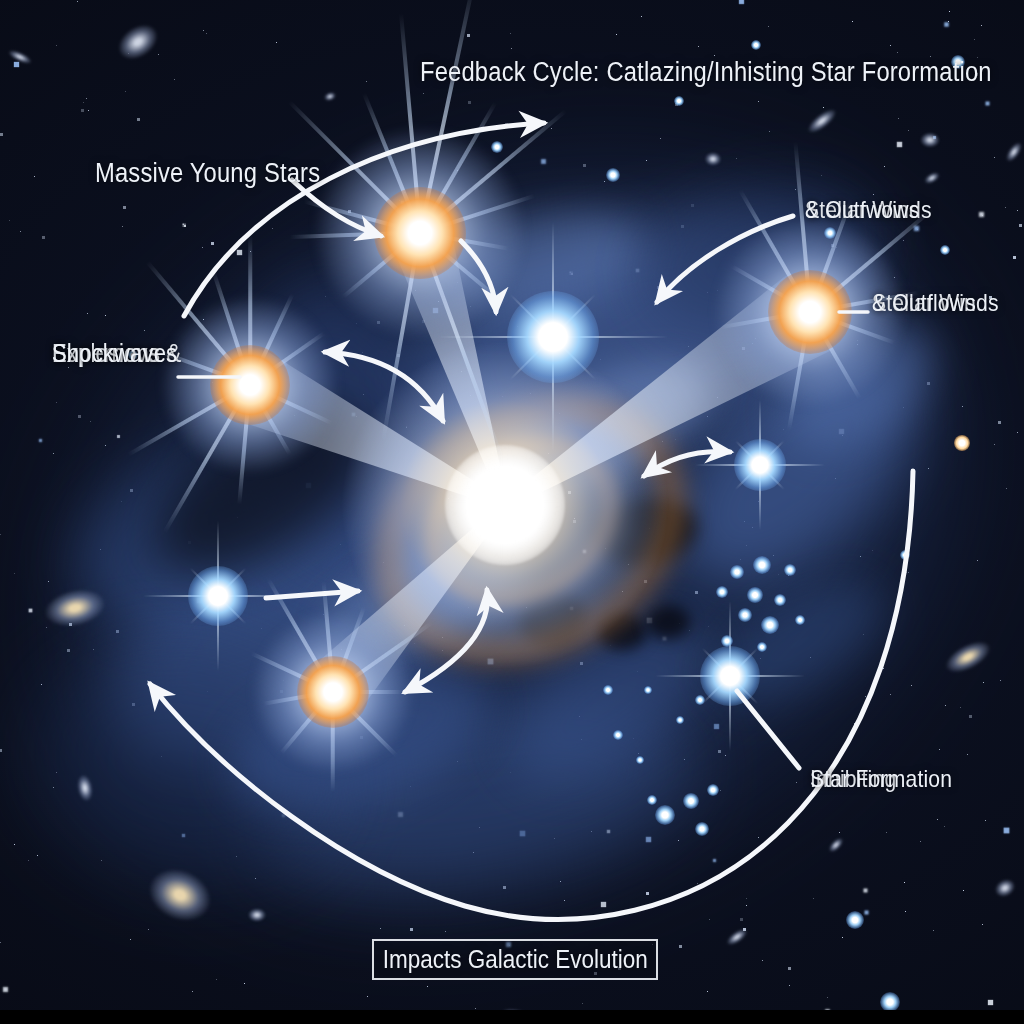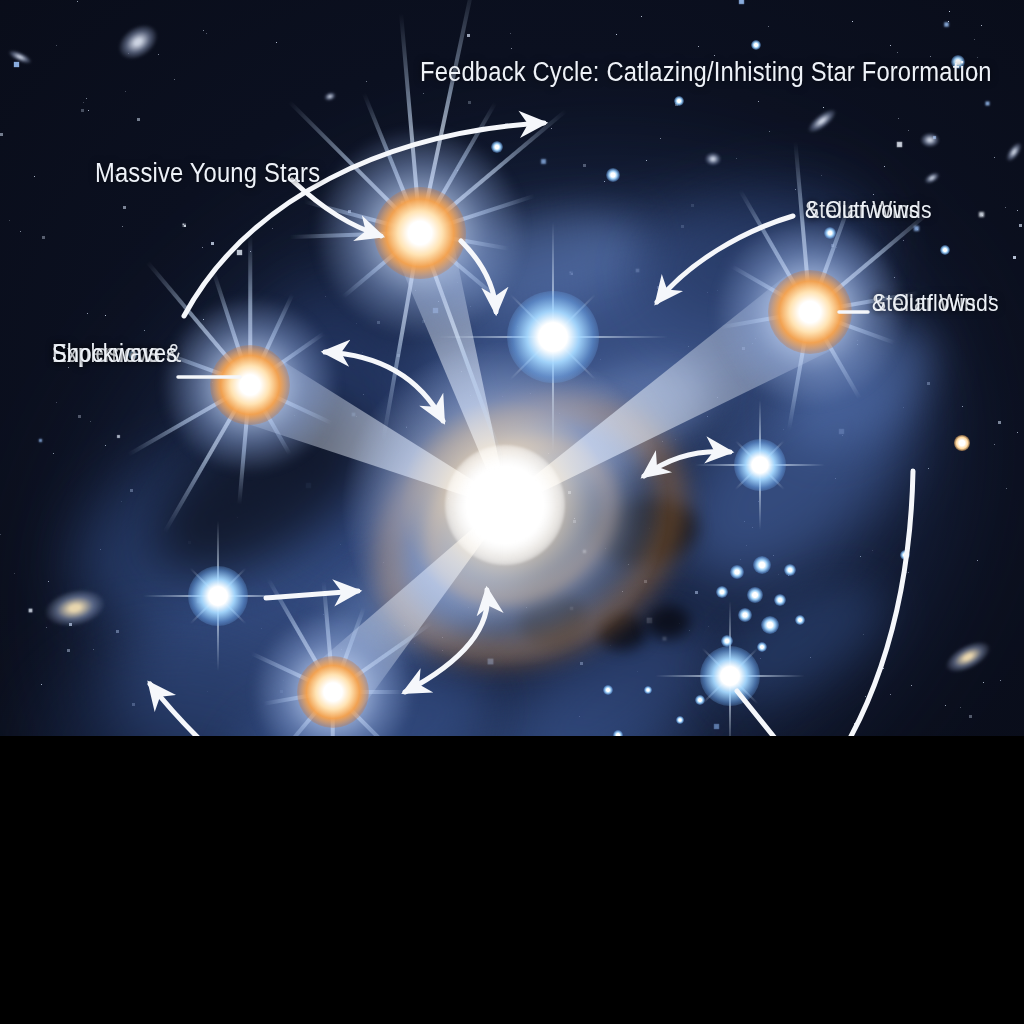--- a/index.html
+++ b/index.html
@@ -3,7 +3,7 @@
 <meta charset="utf-8">
 <style>
   html,body{margin:0;padding:0;background:#000;}
-  #canvas{position:relative;width:1024px;height:736px;overflow:hidden;
+  #canvas{position:relative;width:1024px;height:1010px;overflow:hidden;
     background:radial-gradient(ellipse 900px 700px at 52% 50%, #101a30 0%, #0b1020 45%, #080b16 100%);
     font-family:"Liberation Sans", sans-serif;}
   #canvas *{position:absolute;}

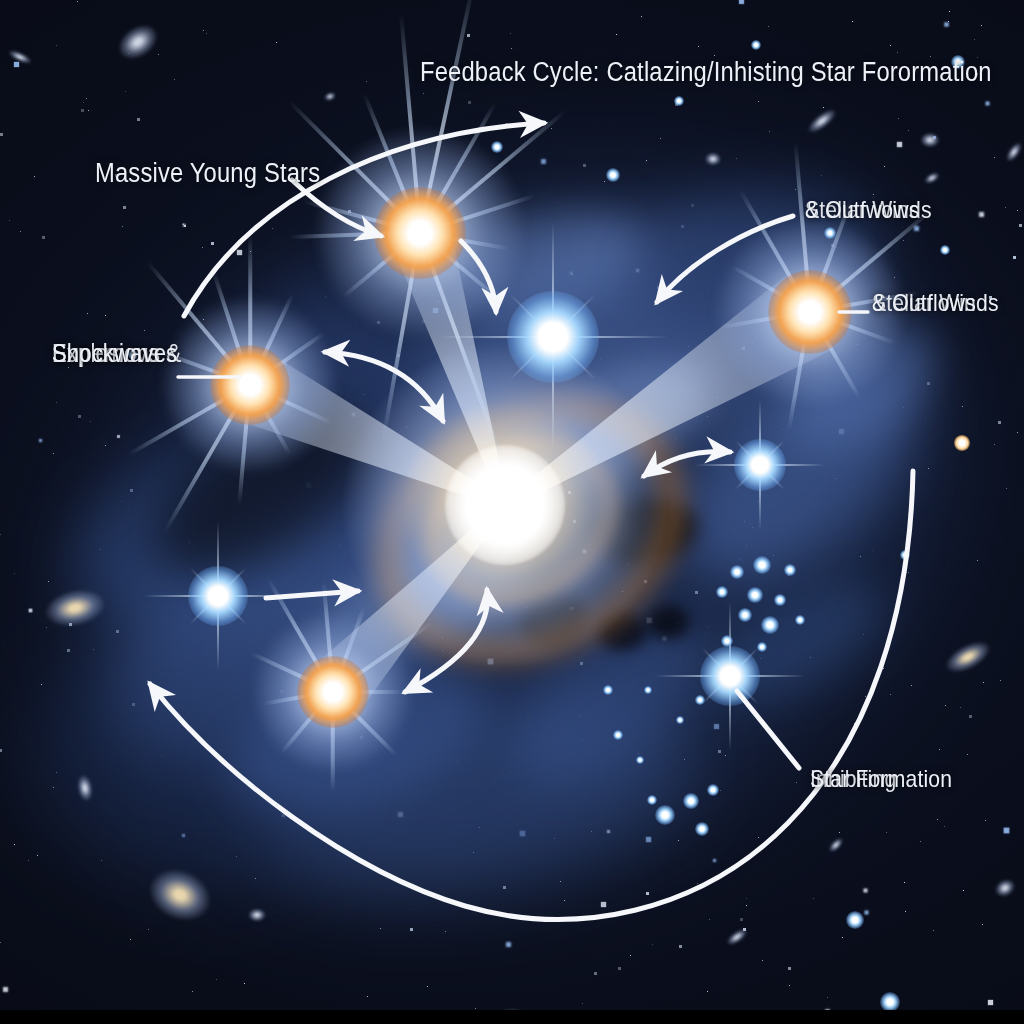--- a/index.html
+++ b/index.html
@@ -241,6 +241,9 @@
     <span>Star Formation</span>
   </div>
 
+  <div id="impacts-box">
+    <span>Impacts Galactic Evolution</span>
+  </div>
 </div>
 
 </body></html>

